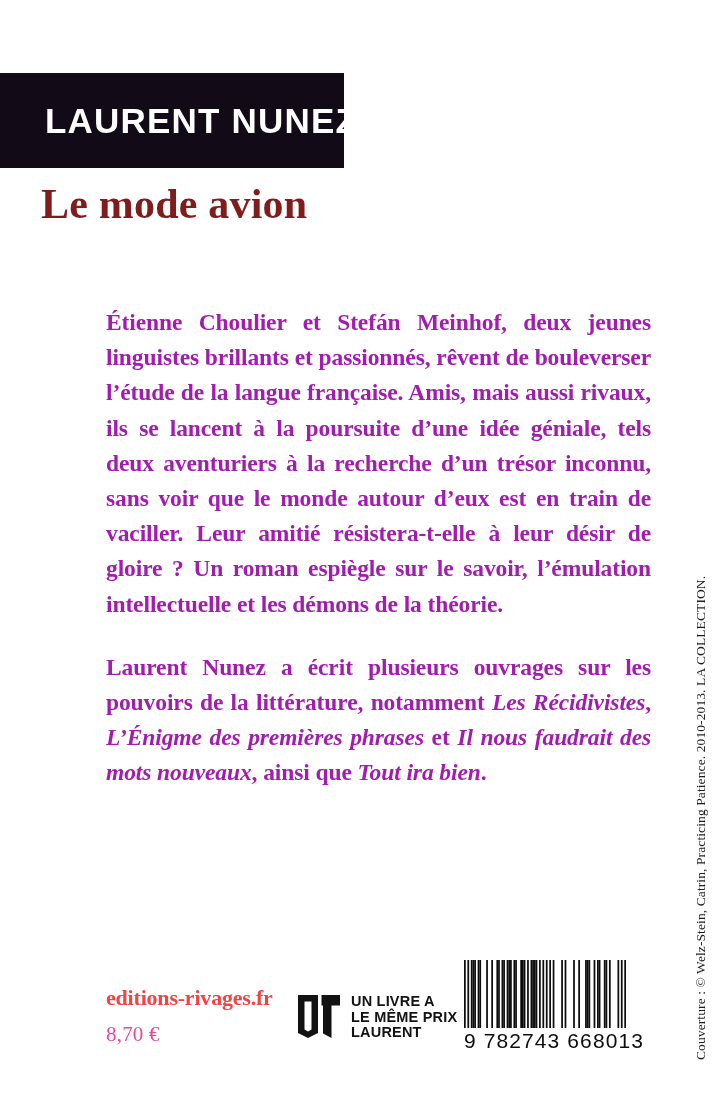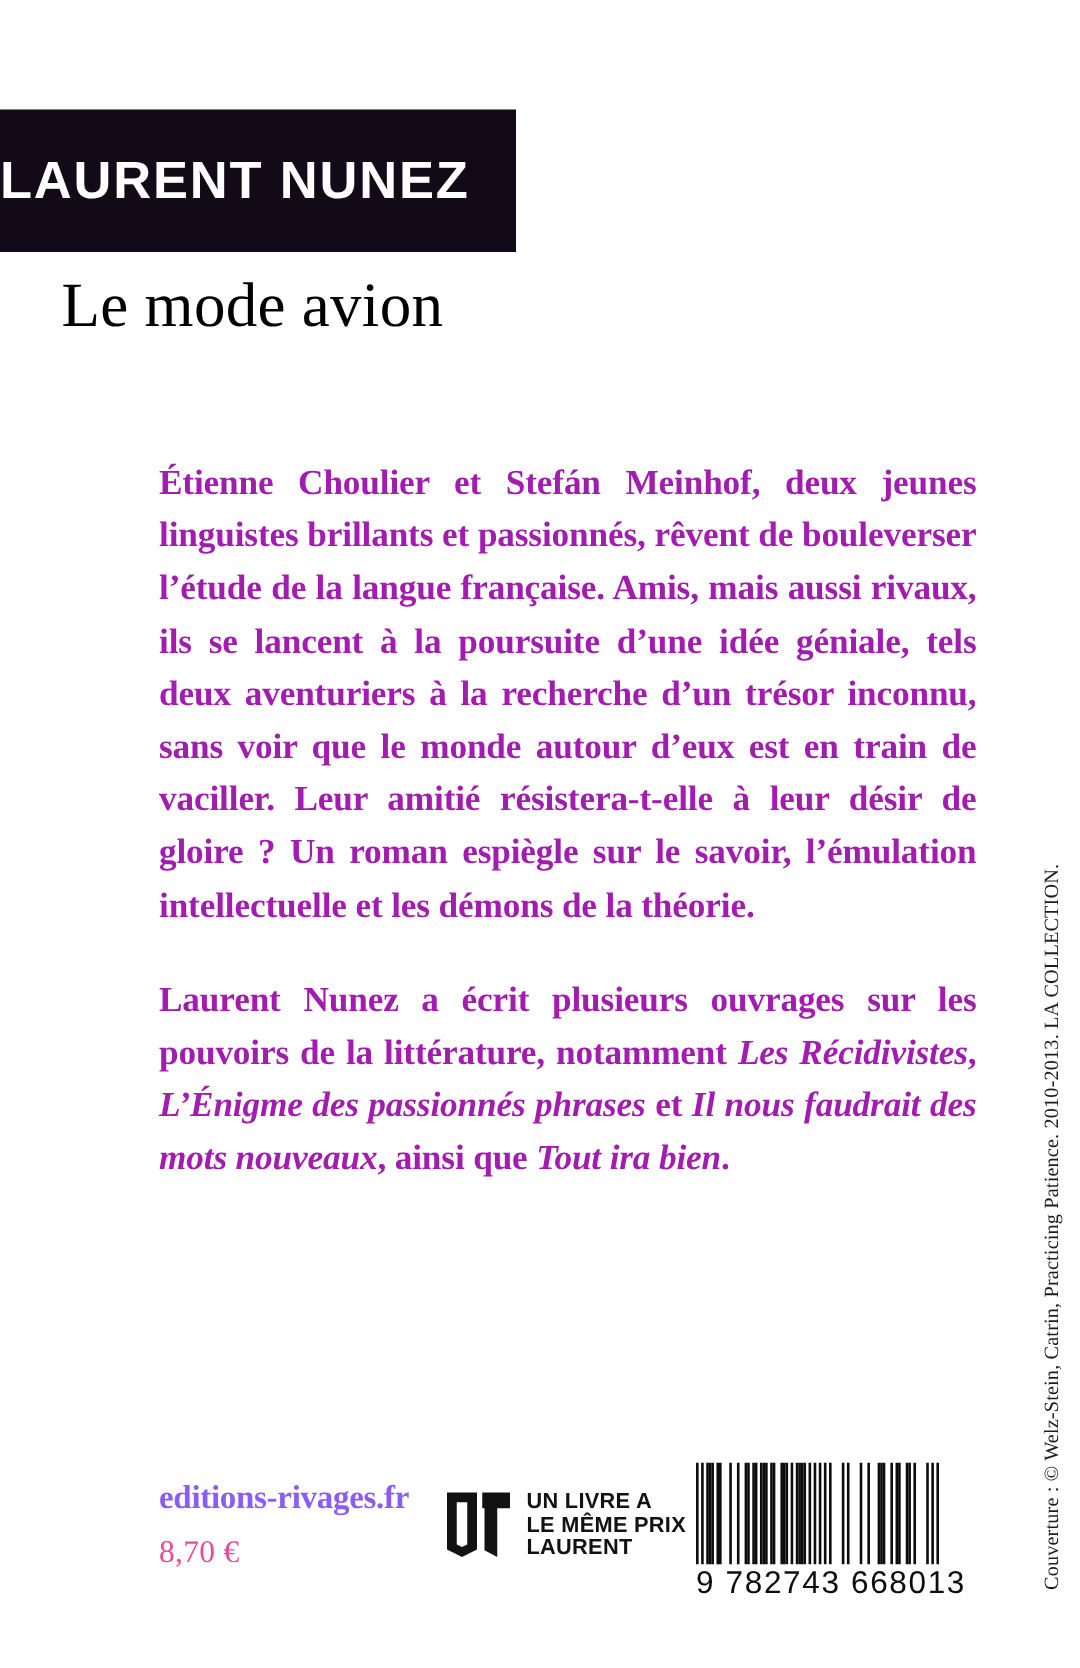--- a/index.html
+++ b/index.html
@@ -33,6 +33,7 @@
     font-weight: bold;
     font-size: 35px;
     letter-spacing: 1.2px;
+    padding-left: 45px;
     white-space: nowrap;
   }
 

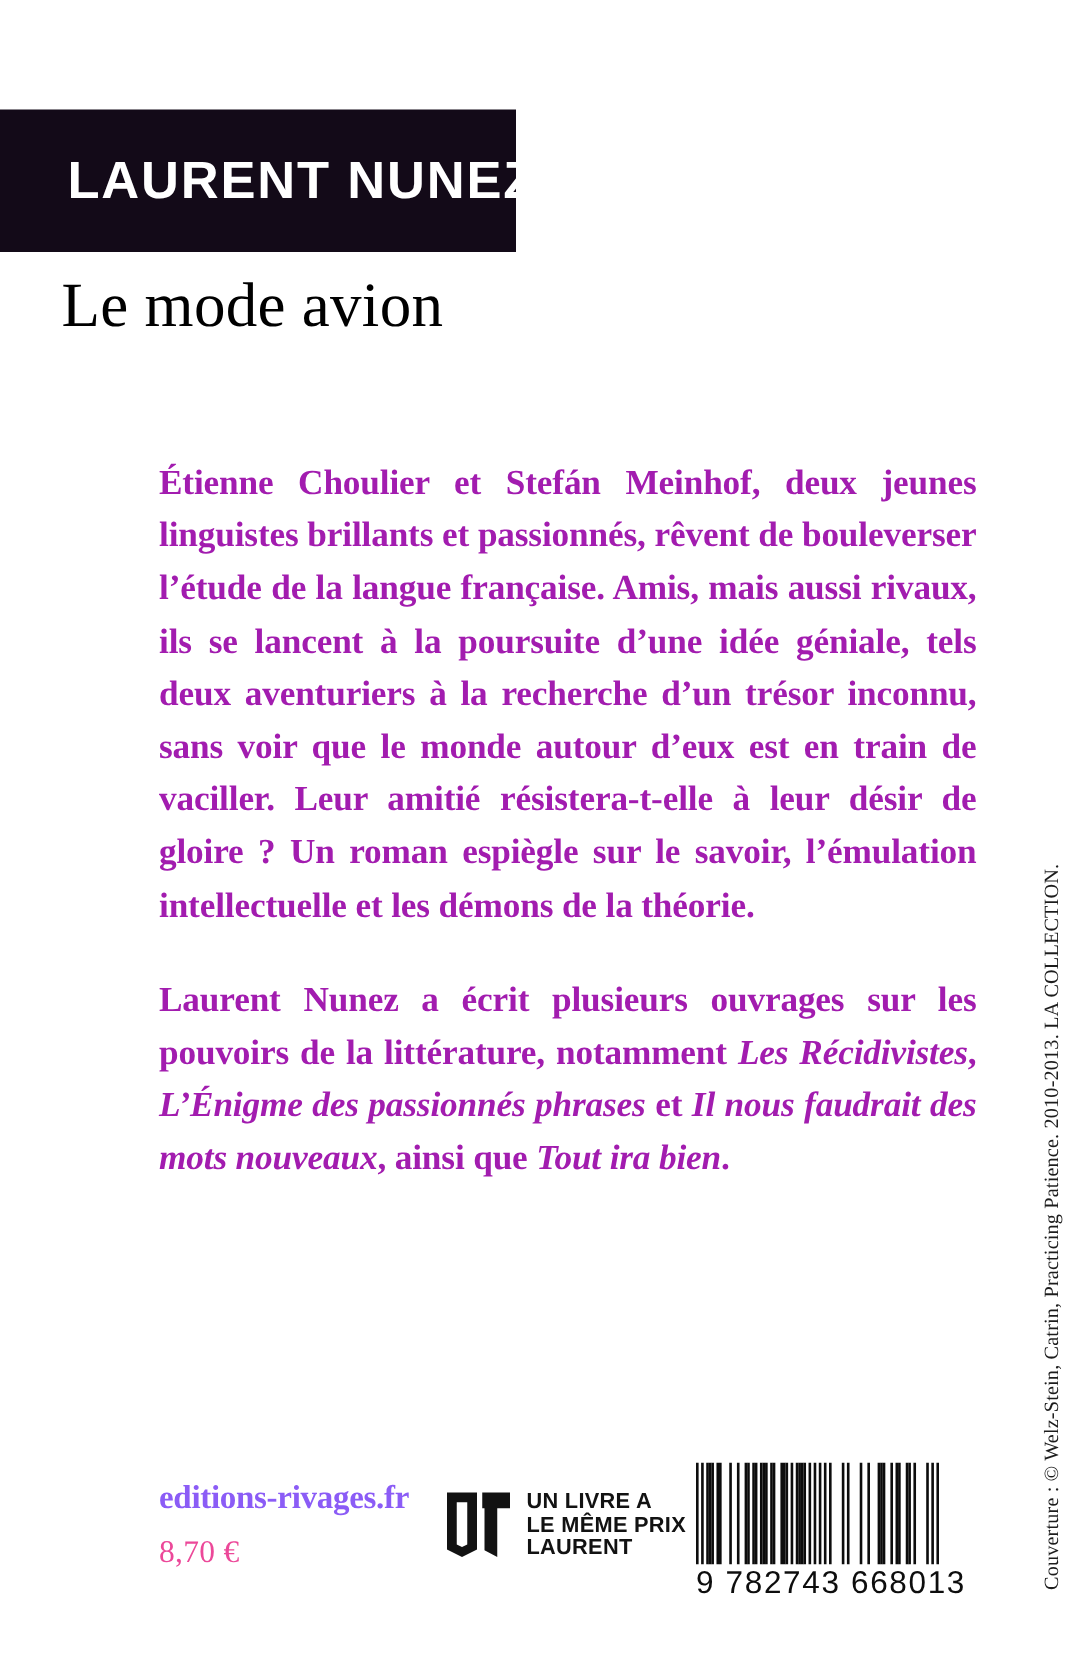--- a/index.html
+++ b/index.html
@@ -44,9 +44,9 @@
     top: 180px;
     font-family: "Liberation Serif", serif;
     font-size: 42px;
-    font-weight: normal;
+    font-weight: bold;
     letter-spacing: 0.2px;
-    color: #000000;
+    color: #7f1d1d;
     white-space: nowrap;
   }
 

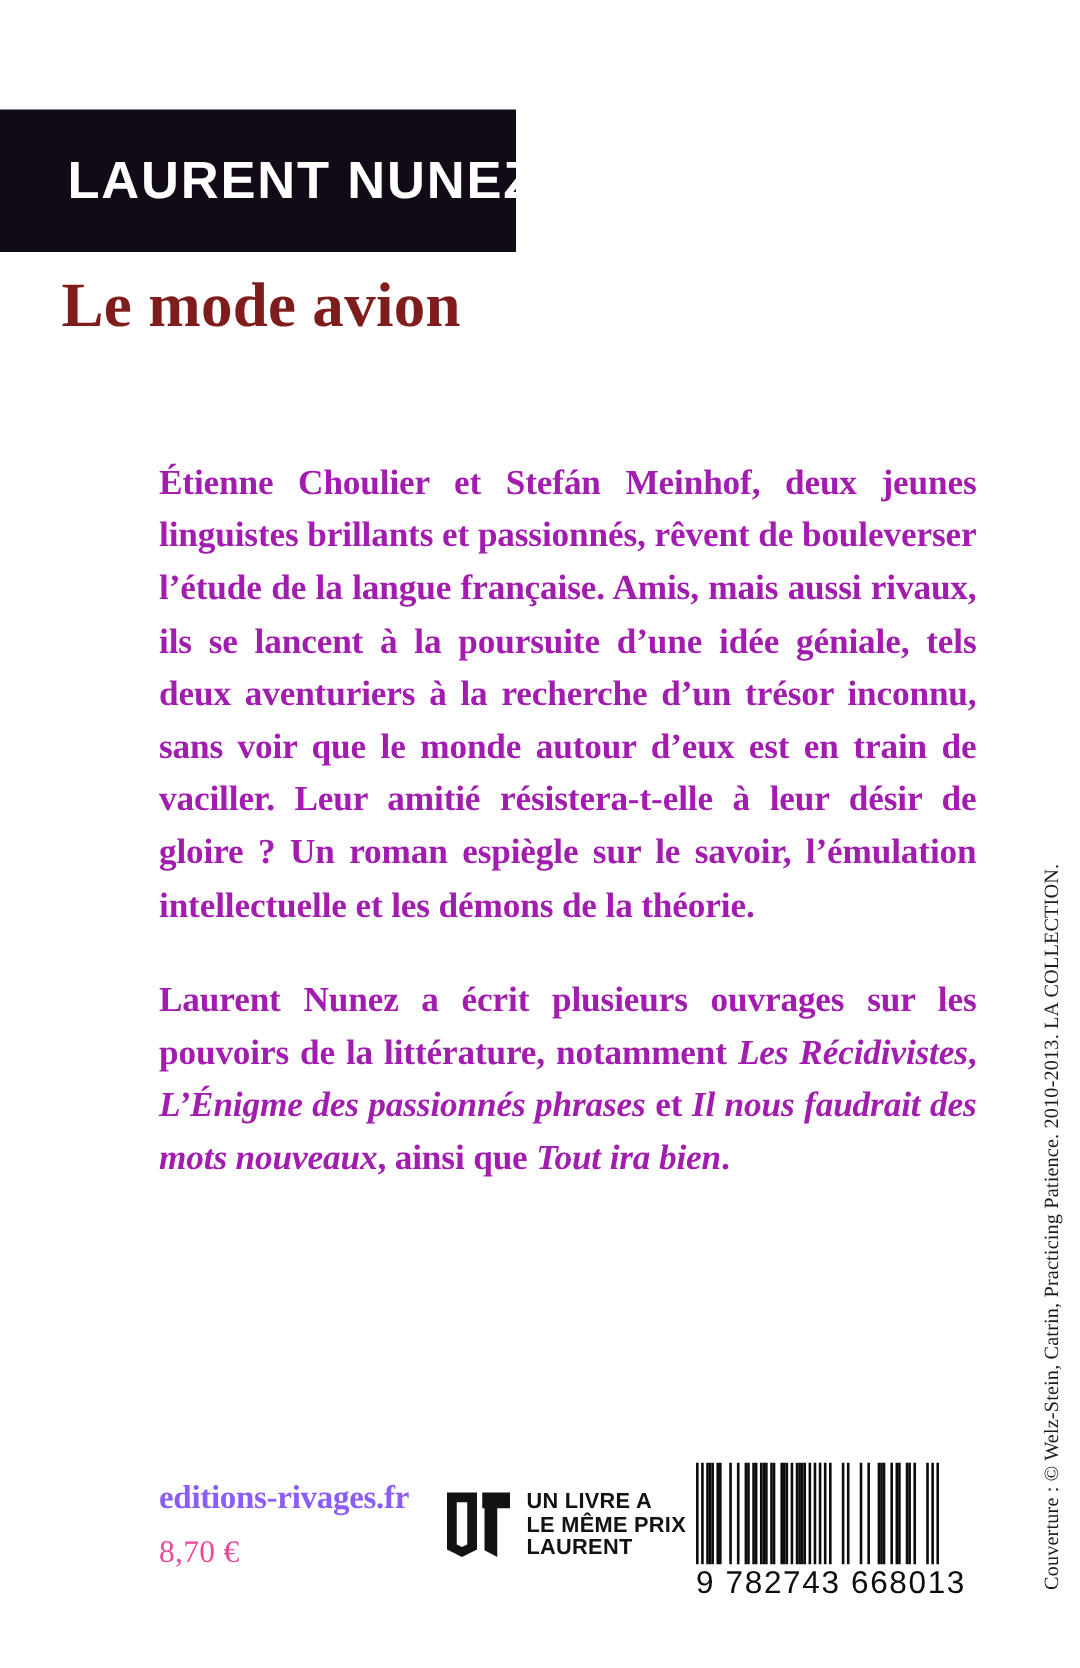--- a/index.html
+++ b/index.html
@@ -184,7 +184,7 @@
 
 <div class="blurb">
   <p class="para-1">Étienne Choulier et Stefán Meinhof, deux jeunes linguistes brillants et passionnés, rêvent de bouleverser l’étude de la langue française. Amis, mais aussi rivaux, ils se lancent à la poursuite d’une idée géniale, tels deux aventuriers à la recherche d’un trésor inconnu, sans voir que le monde autour d’eux est en train de vaciller. Leur amitié résistera-t-elle à leur désir de gloire ? Un roman espiègle sur le savoir, l’émulation intellectuelle et les démons de la théorie.</p>
-  <p class="para-2">Laurent Nunez a écrit plusieurs ouvrages sur les pouvoirs de la littérature, notamment <em>Les Récidivistes</em>, <em>L’Énigme des passionnés phrases</em> et <em>Il nous faudrait des mots nouveaux</em>, ainsi que <em>Tout ira bien</em>.</p>
+  <p class="para-2">Laurent Nunez a écrit plusieurs ouvrages sur les pouvoirs de la littérature, notamment <em>Les Récidivistes</em>, <em>L’Énigme des premières phrases</em> et <em>Il nous faudrait des mots nouveaux</em>, ainsi que <em>Tout ira bien</em>.</p>
 </div>
 
 <div class="side-credit">

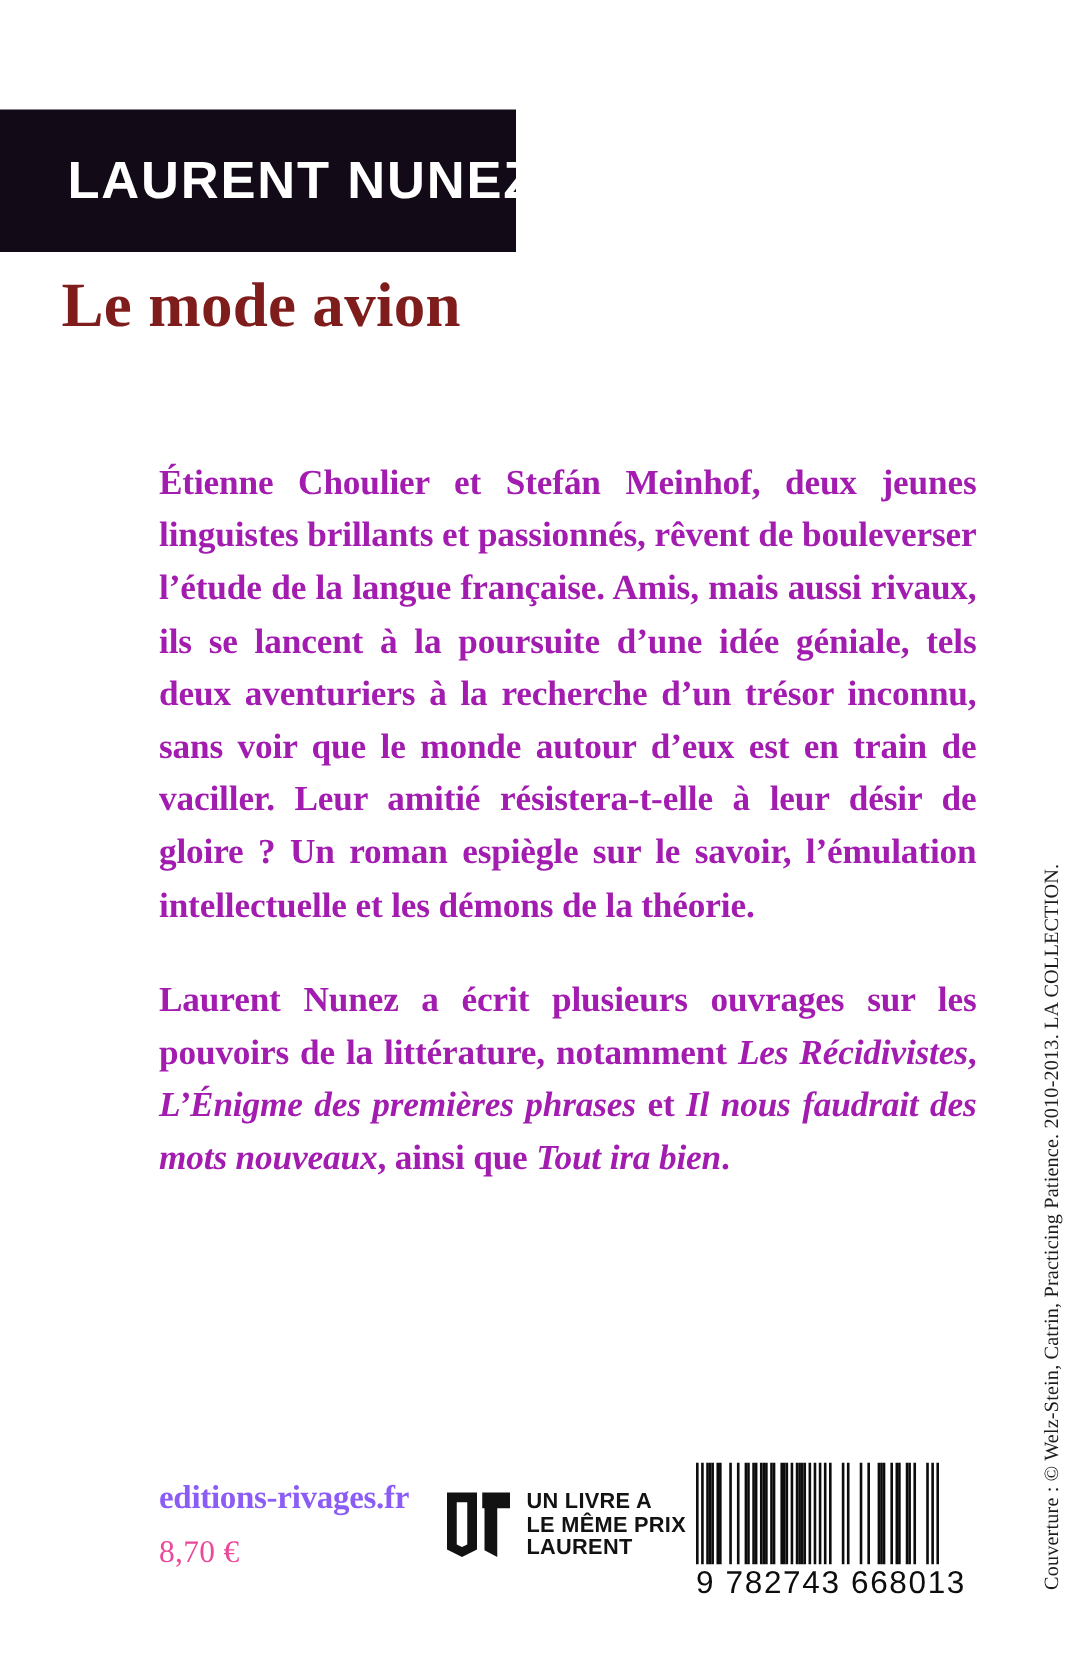--- a/index.html
+++ b/index.html
@@ -112,7 +112,7 @@
     font-family: "Liberation Serif", serif;
     font-size: 22px;
     font-weight: bold;
-    color: #8b5cf6;
+    color: #ef4444;
     letter-spacing: -0.2px;
     white-space: nowrap;
   }

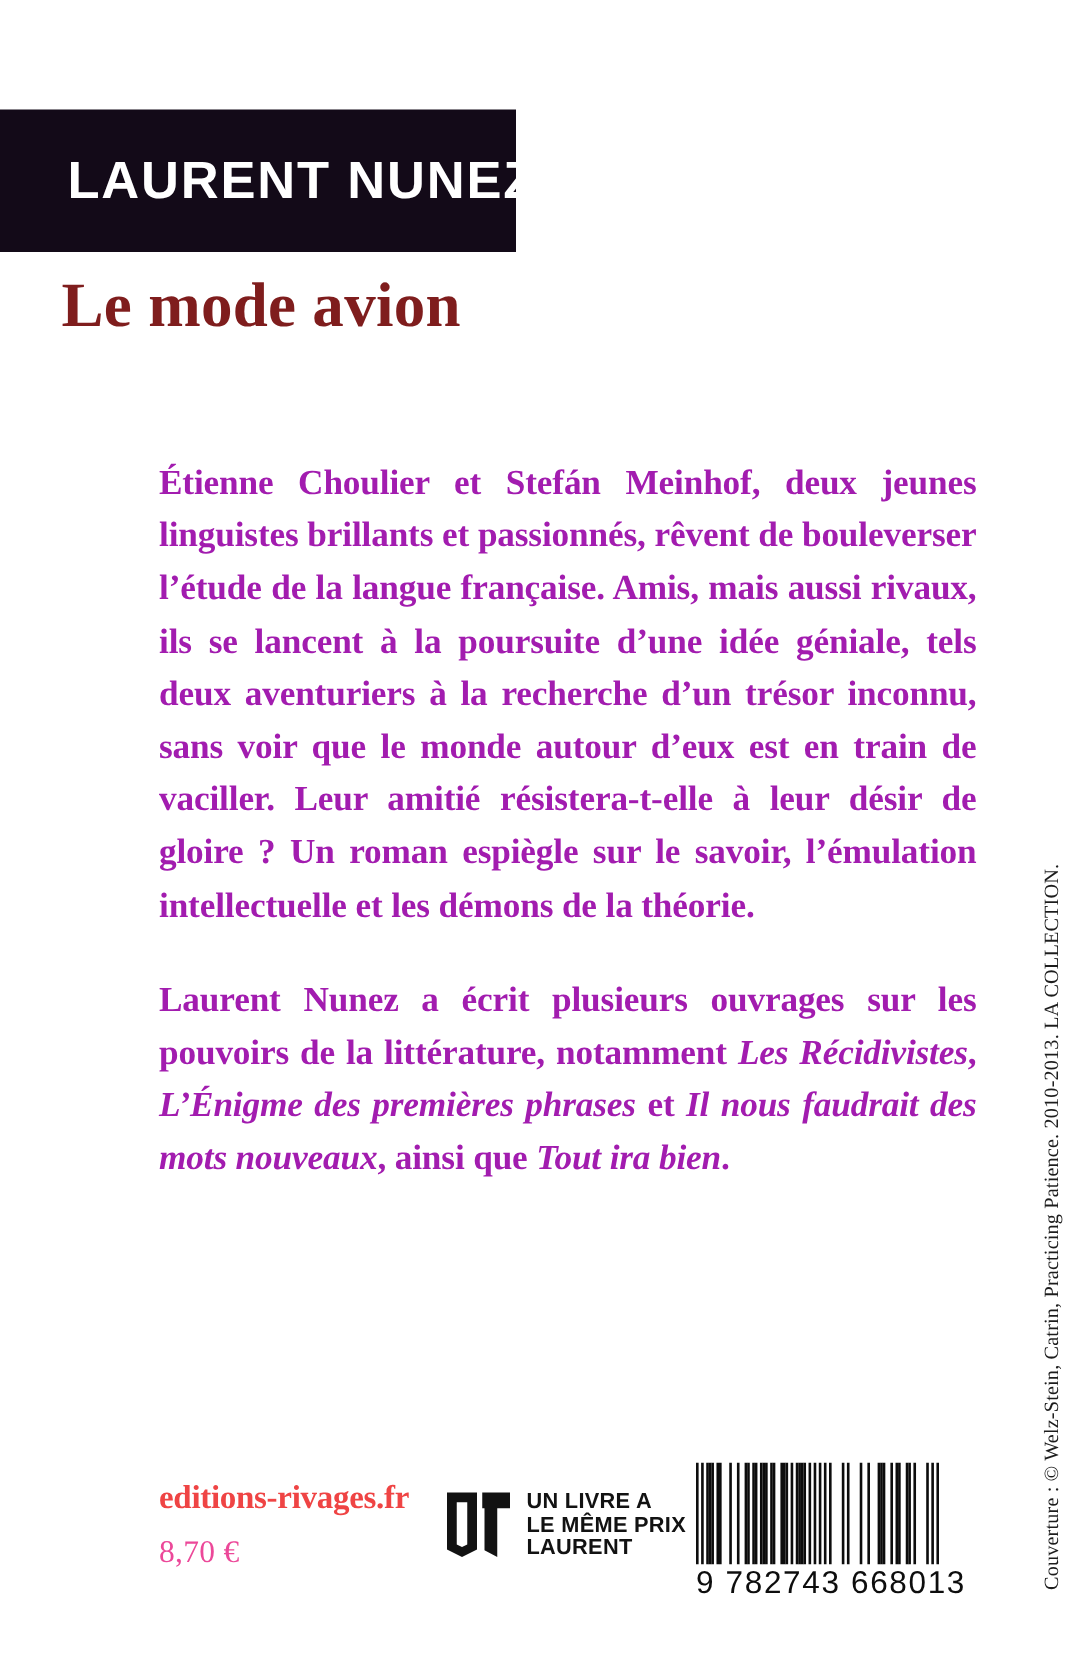--- a/index.html
+++ b/index.html
@@ -155,7 +155,7 @@
   .barcode-block {
     position: absolute;
     left: 464px;
-    top: 15px;
+    top: 0px;
     width: 162px;
   }
   .barcode-bars {

